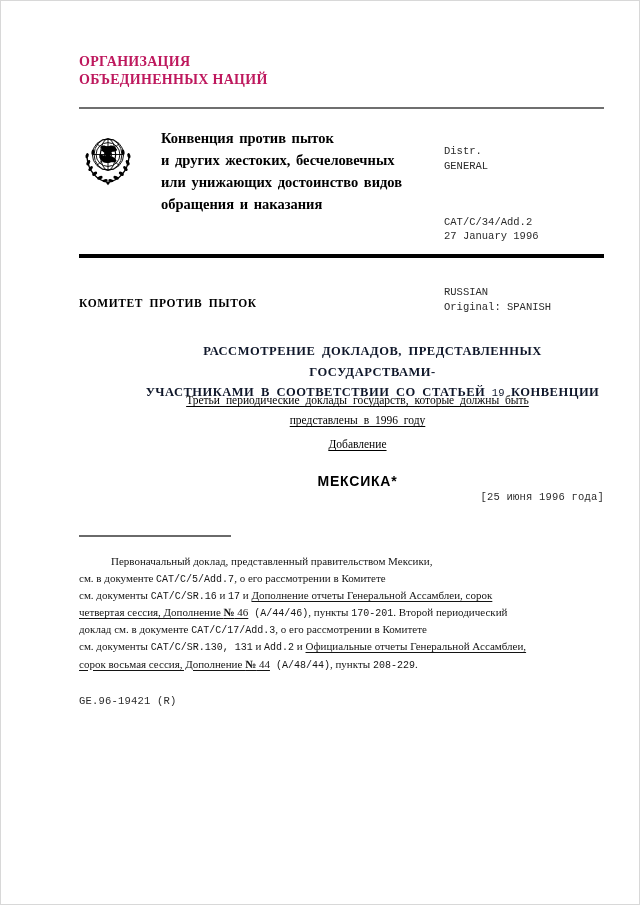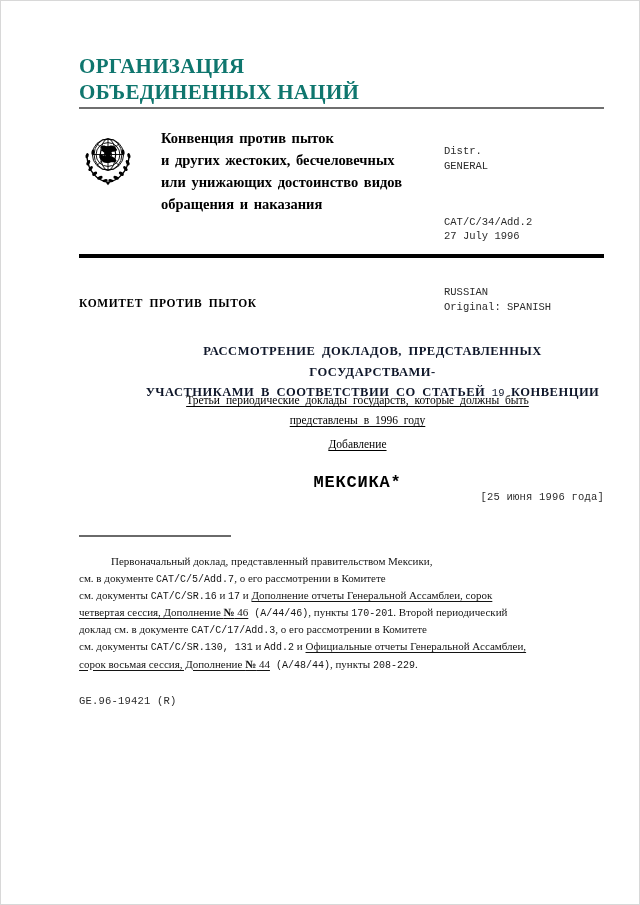--- a/index.html
+++ b/index.html
@@ -33,10 +33,10 @@
   .org-name {
     font-family: "Liberation Serif", serif;
     font-weight: bold;
-    font-size: 21px;
+    font-size: 14px;
     line-height: 1.25;
     letter-spacing: 0.3px;
-    color: #0f766e;
+    color: #be185d;
     white-space: pre-line;
   }
   .cat-logo {

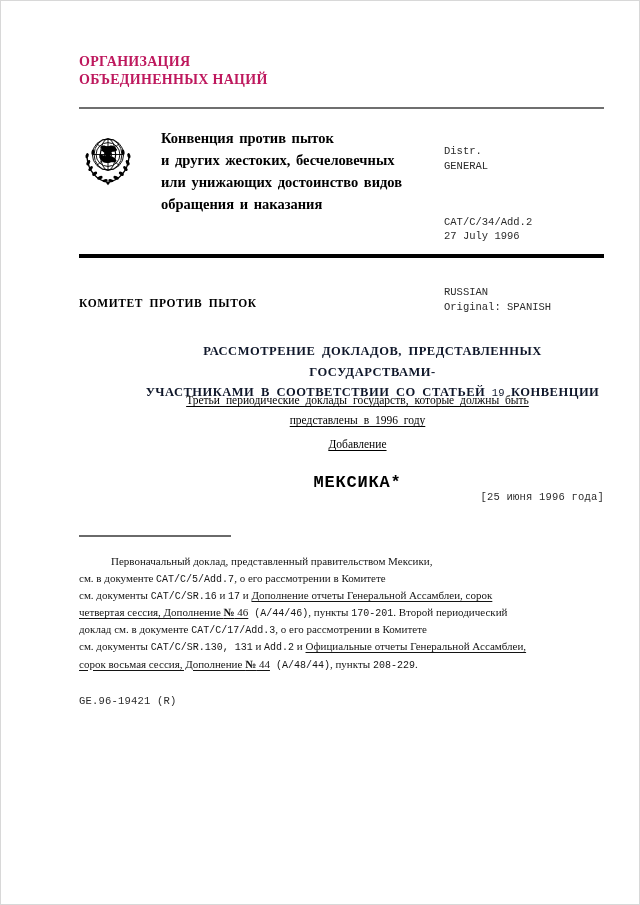--- a/index.html
+++ b/index.html
@@ -293,7 +293,7 @@
 GENERAL</div>
       <div class="distr-gap"></div>
       <div>CAT/C/34/Add.2
-27 July 1996</div>
+27 January 1996</div>
       <div class="distr-gap"></div>
       <div>RUSSIAN
 Original:  SPANISH</div>

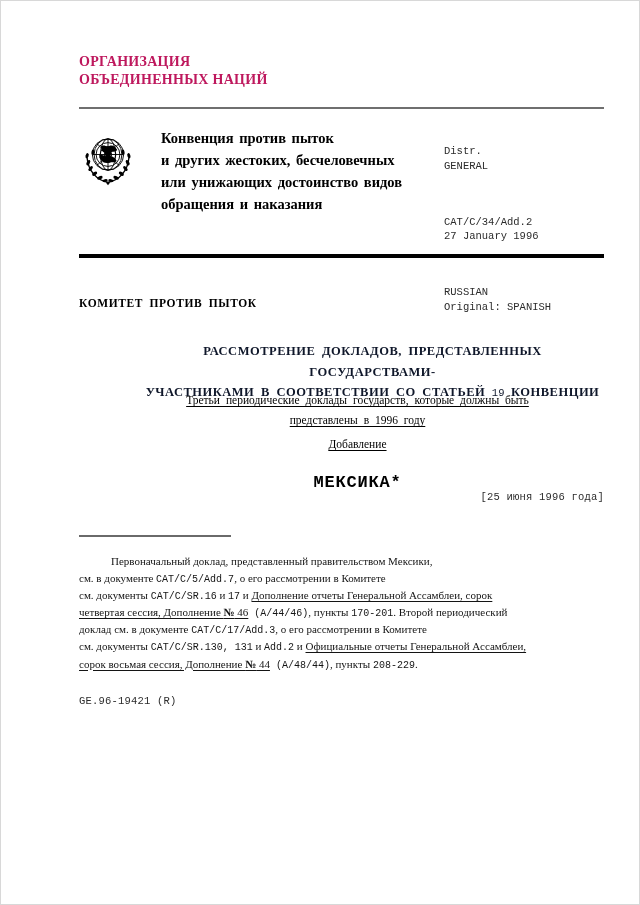--- a/index.html
+++ b/index.html
@@ -181,9 +181,9 @@
     right: 35px;
     top: 472px;
     text-align: center;
-    font-family: Liberation Mono, monospace;
-    font-weight: bold;
-    font-size: 17px;
+    font-family: Liberation Sans, sans-serif;
+    font-weight: bold;
+    font-size: 14px;
     letter-spacing: 0.8px;
     color: #000;
   }

